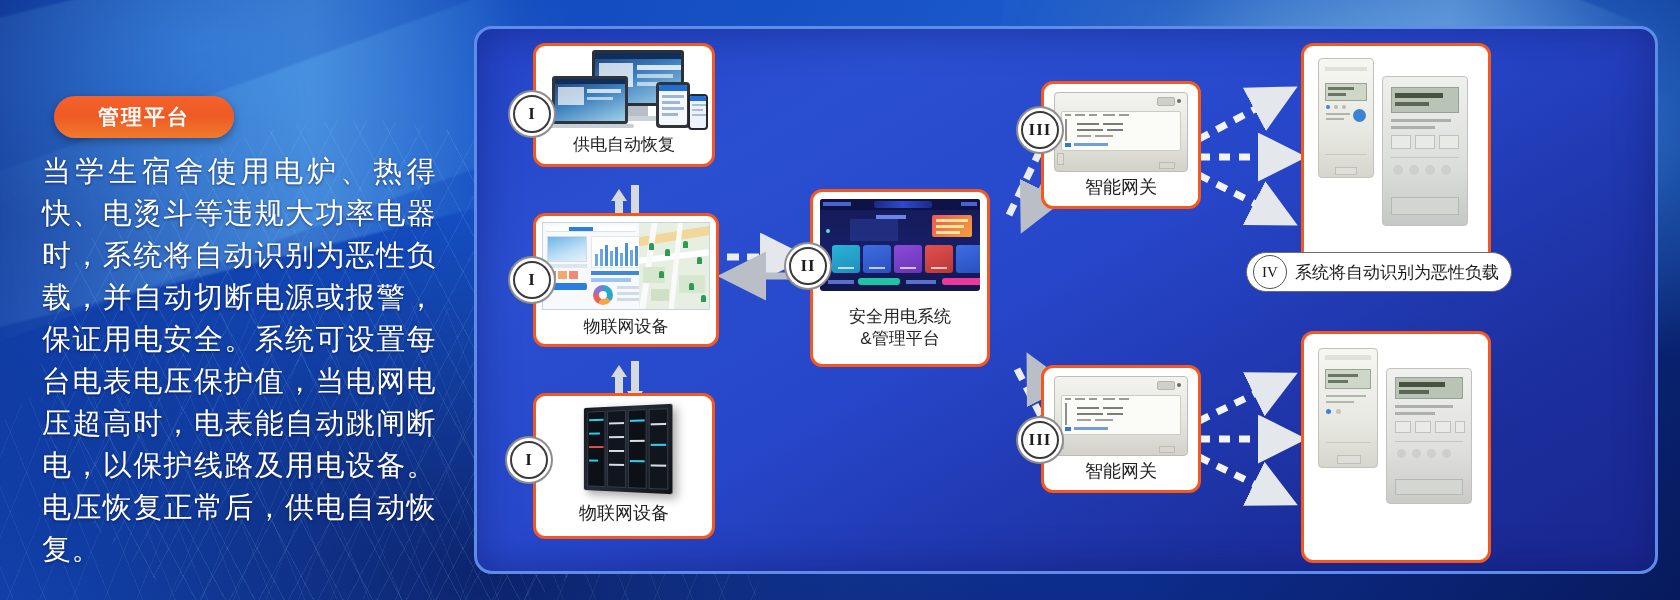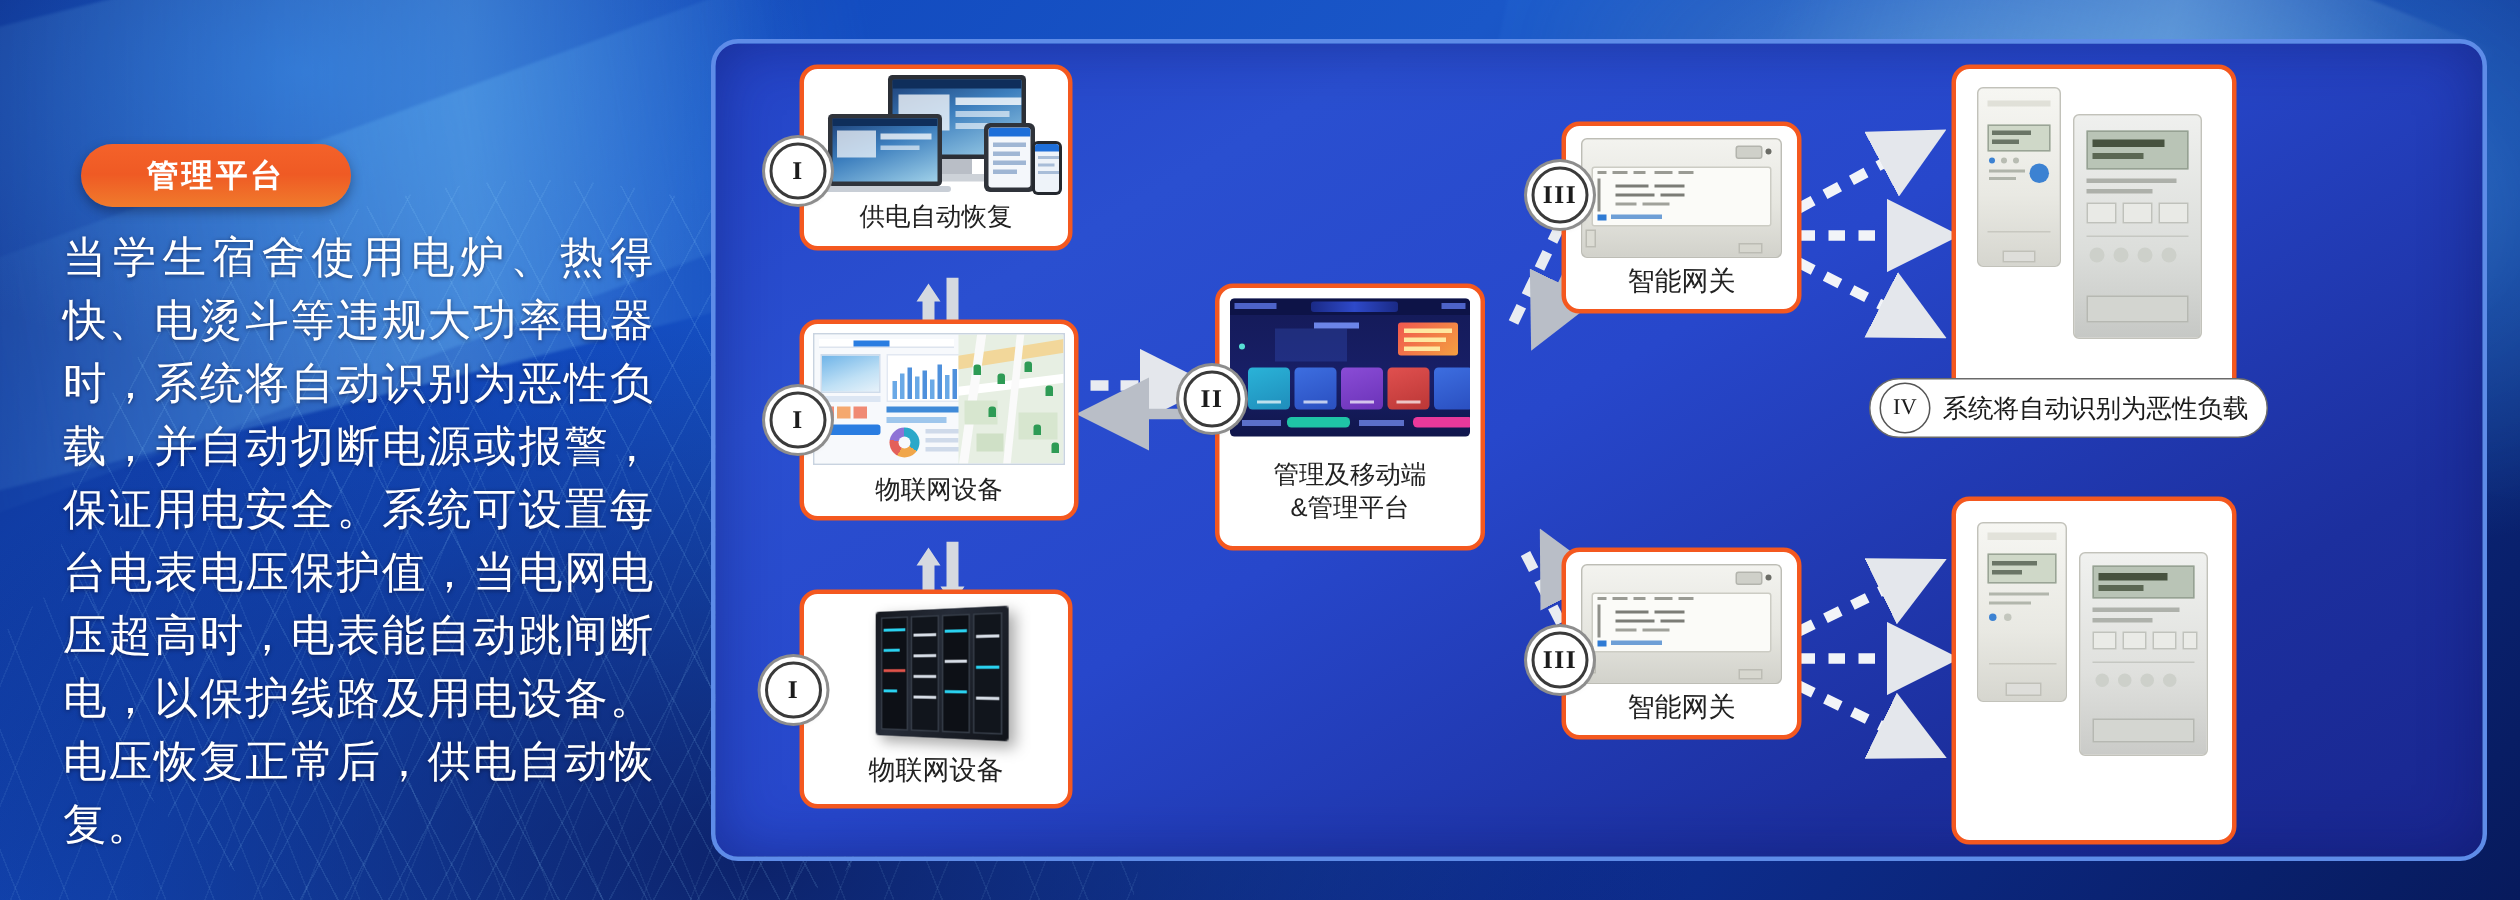--- a/index.html
+++ b/index.html
@@ -347,7 +347,7 @@
           <div style="position:absolute;left:122px;bottom:6px;width:40px;height:7px;background:#e9399b;border-radius:3px;"></div>
         </div>
       </div>
-      <div class="cap" style="margin-top:8px;">管理及移动端</div>
+      <div class="cap" style="margin-top:8px;">安全用电系统</div>
       <div class="cap">&amp;管理平台</div>
     </div>
     <div class="badge" style="left:312px; top:218px;">II</div>

